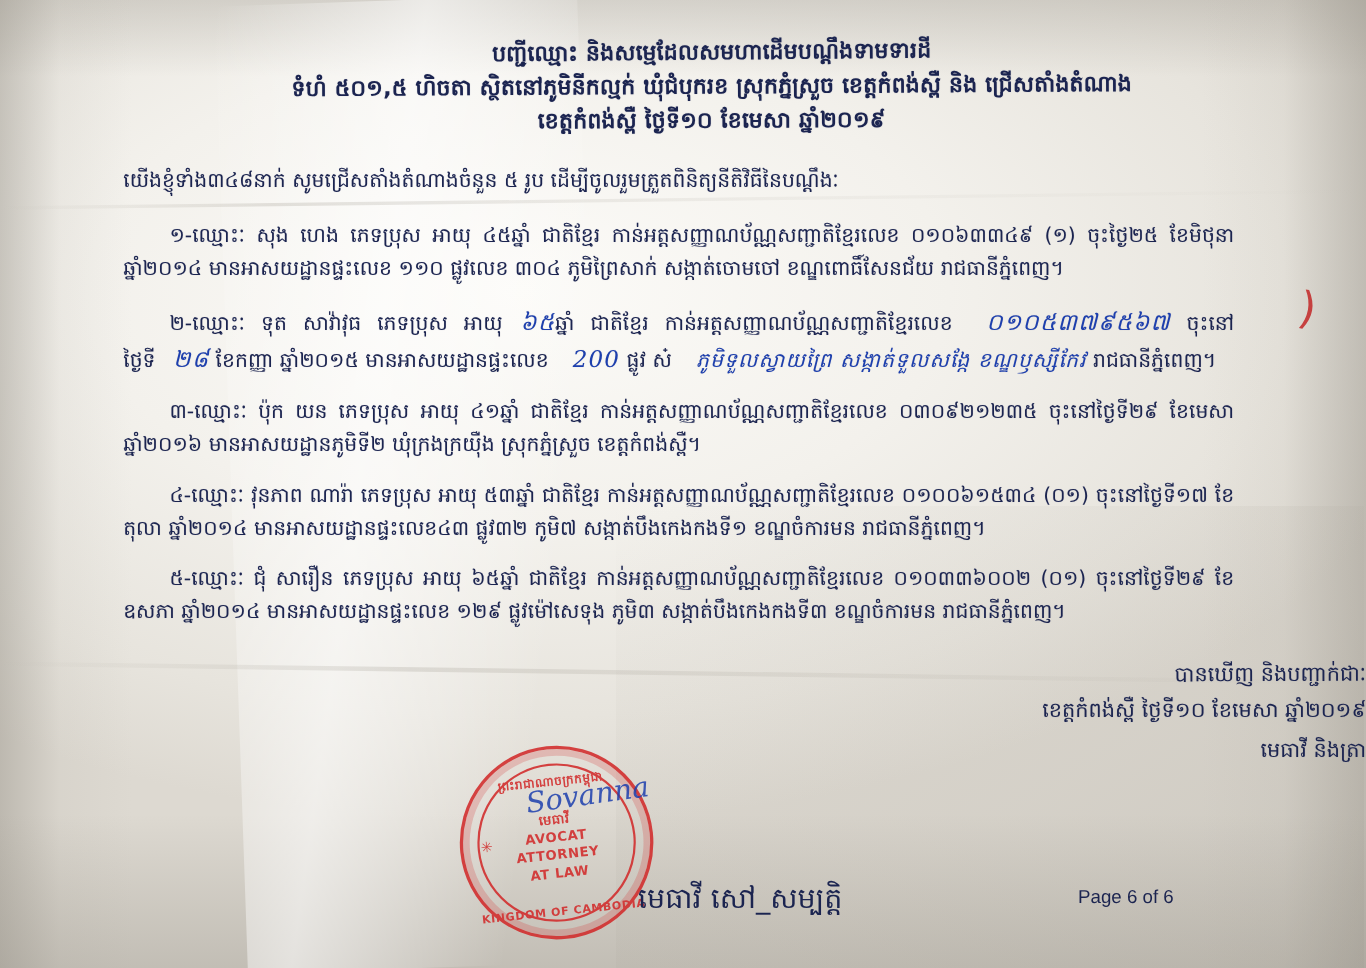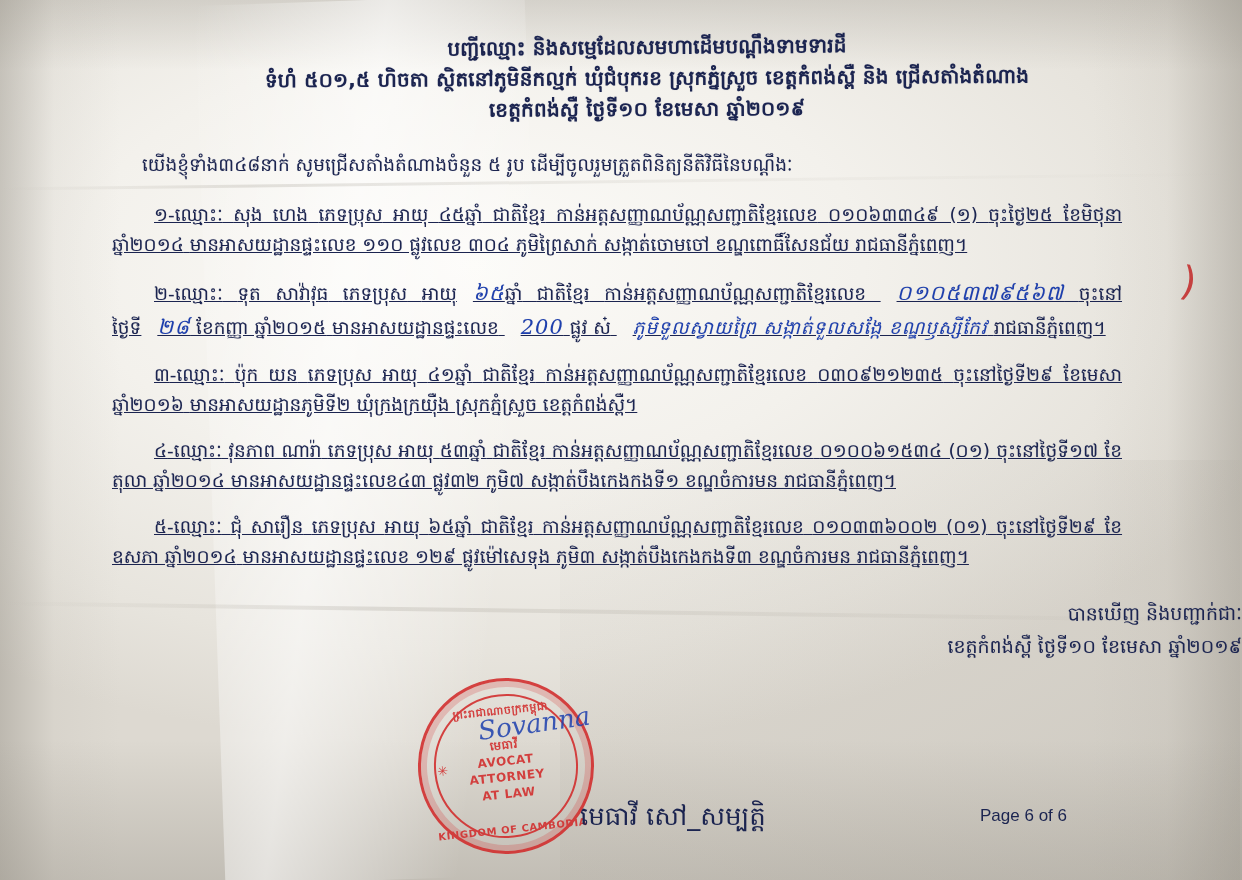--- a/index.html
+++ b/index.html
@@ -111,7 +111,7 @@
     text-shadow: 0 0 1px rgba(27,36,80,.18);
   }
   .para.indent { text-indent: 42px; text-decoration: underline; }
-  .para.lead { margin-bottom: 20px; margin-left: 30px; }
+  .para.lead { margin-bottom: 20px; }
 
   .hand {
     font-family: "DejaVu Serif", serif;

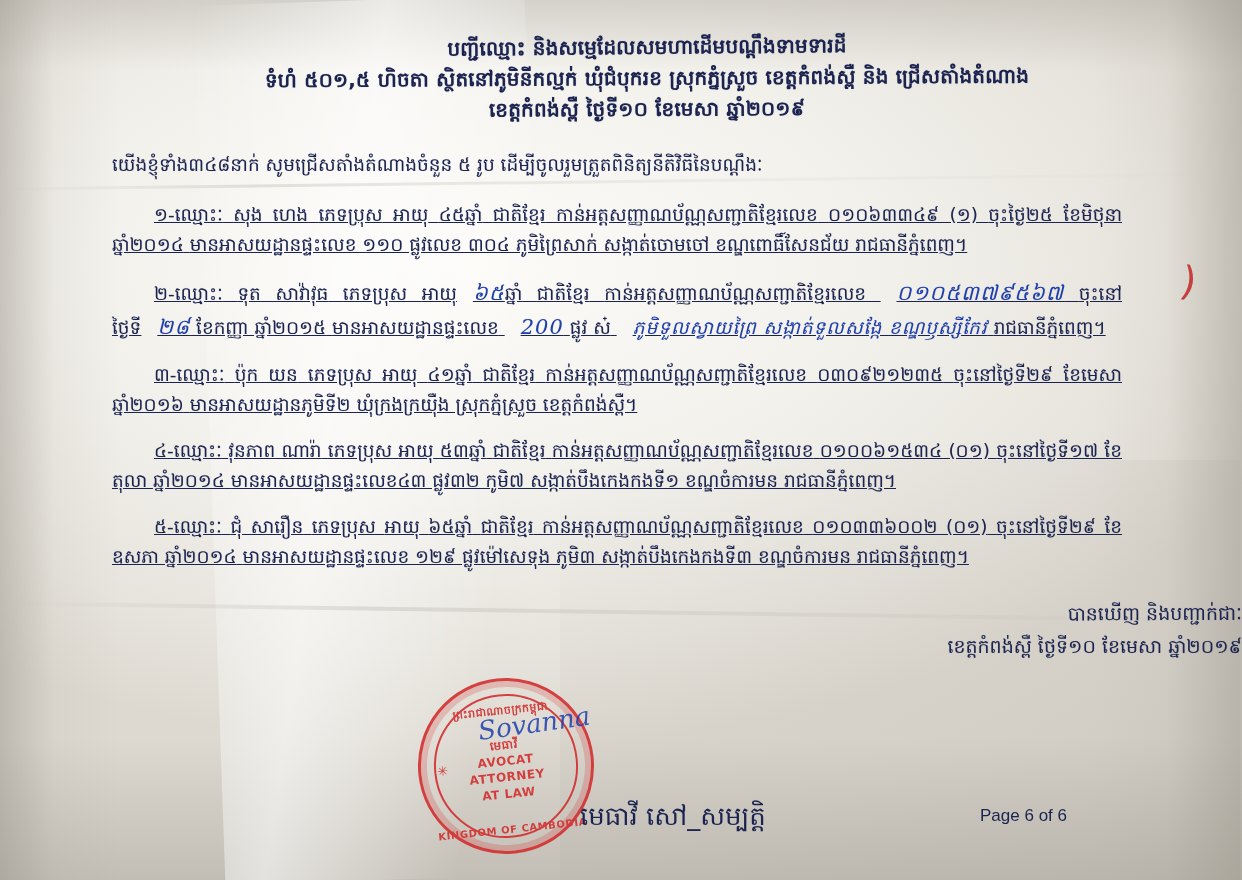--- a/index.html
+++ b/index.html
@@ -110,7 +110,7 @@
     text-align: justify;
     text-shadow: 0 0 1px rgba(27,36,80,.18);
   }
-  .para.indent { text-indent: 42px; text-decoration: underline; }
+  .para.indent { text-indent: 42px; }
   .para.lead { margin-bottom: 20px; }
 
   .hand {

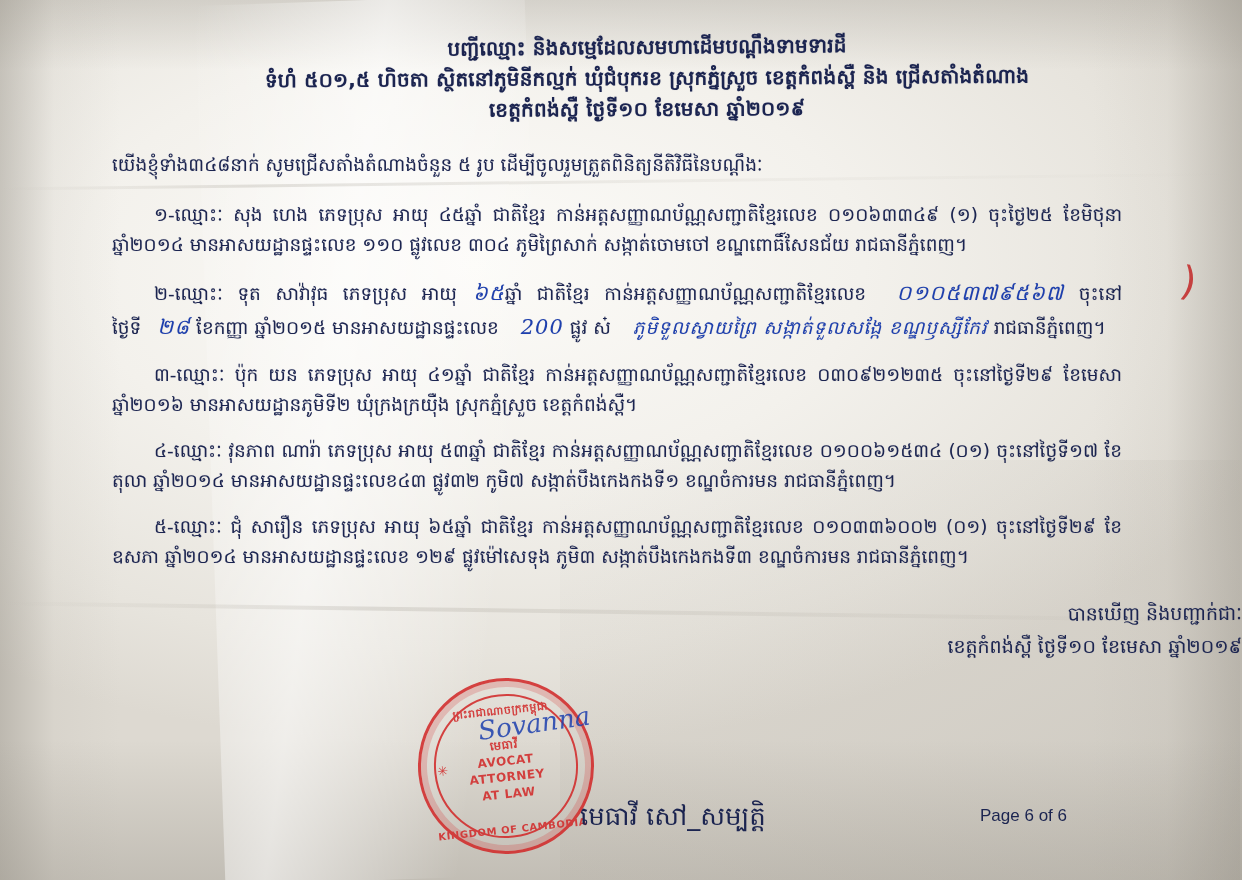--- a/index.html
+++ b/index.html
@@ -343,6 +343,7 @@
     <div class="sign-block">
       <div class="sign-line sl1">បានឃើញ និងបញ្ជាក់ជាៈ</div>
       <div class="sign-line sl3">ខេត្តកំពង់ស្ពឺ ថ្ងៃទី១០ ខែមេសា ឆ្នាំ២០១៩</div>
+      <div class="sign-line sl4">មេធាវី និងត្រា</div>
     </div>
 
     <div class="stamp">

